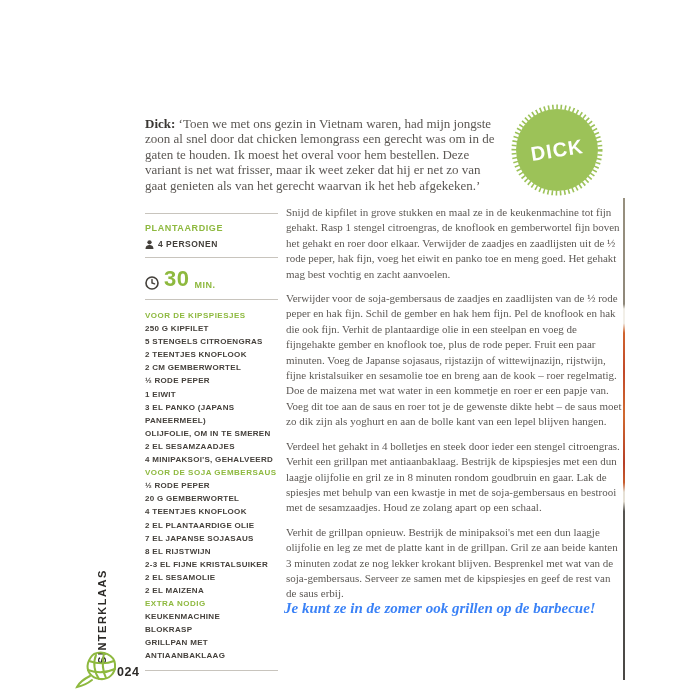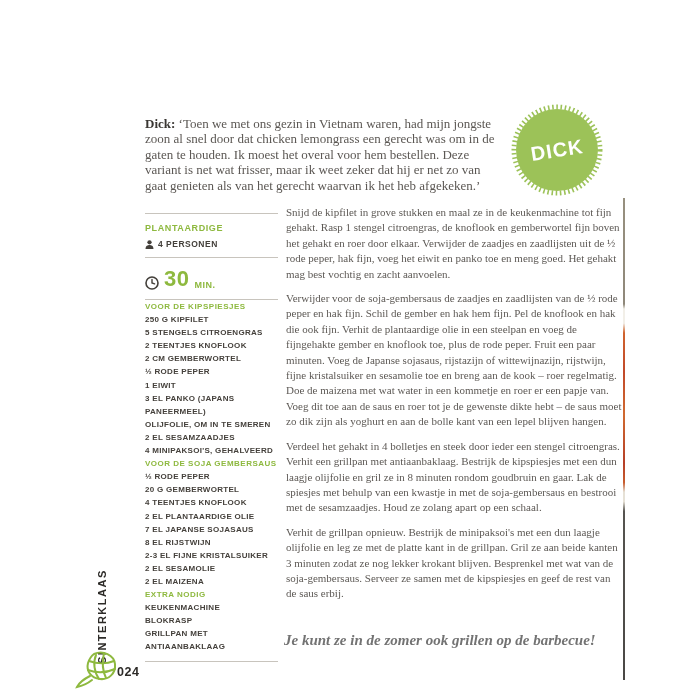--- a/index.html
+++ b/index.html
@@ -32,7 +32,7 @@
   .time-num{color:#8eb93f;font-weight:bold;font-size:22px;line-height:22px;letter-spacing:0.5px;}
   .time-unit{color:#8eb93f;font-weight:bold;font-size:9px;letter-spacing:0.5px;margin-top:2px;}
   .ing-header{color:#8eb93f;font-weight:bold;font-size:8px;letter-spacing:0.5px;line-height:13.1px;}
-  .ing-header.first{}
+  .ing-header.first{margin-top:9px;}
   .ing{font-size:8px;font-weight:bold;letter-spacing:0.3px;line-height:13.1px;color:#45413c;}
   .sidebar .rule.bottom{margin-top:7px;}
   

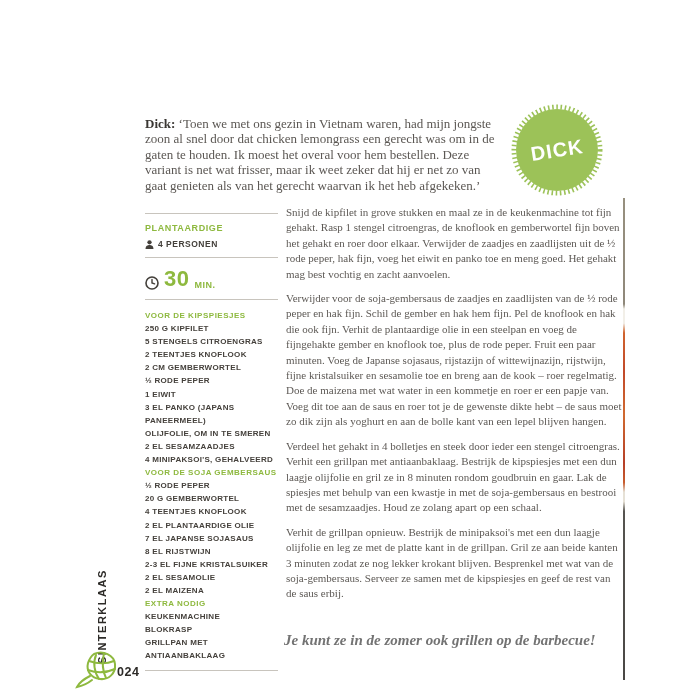--- a/index.html
+++ b/index.html
@@ -42,8 +42,8 @@
   }
   .main p{margin:0 0 9px 0;}
   .note{
-    position:absolute;left:284px;top:632px;width:340px;
-    font-family:cursive;font-style:italic;font-weight:bold;font-size:15px;color:#737373;
+    position:absolute;left:284px;top:600px;width:340px;
+    font-family:cursive;font-style:italic;font-weight:bold;font-size:15px;color:#3b82f6;
   }
   
   .spine-label{

